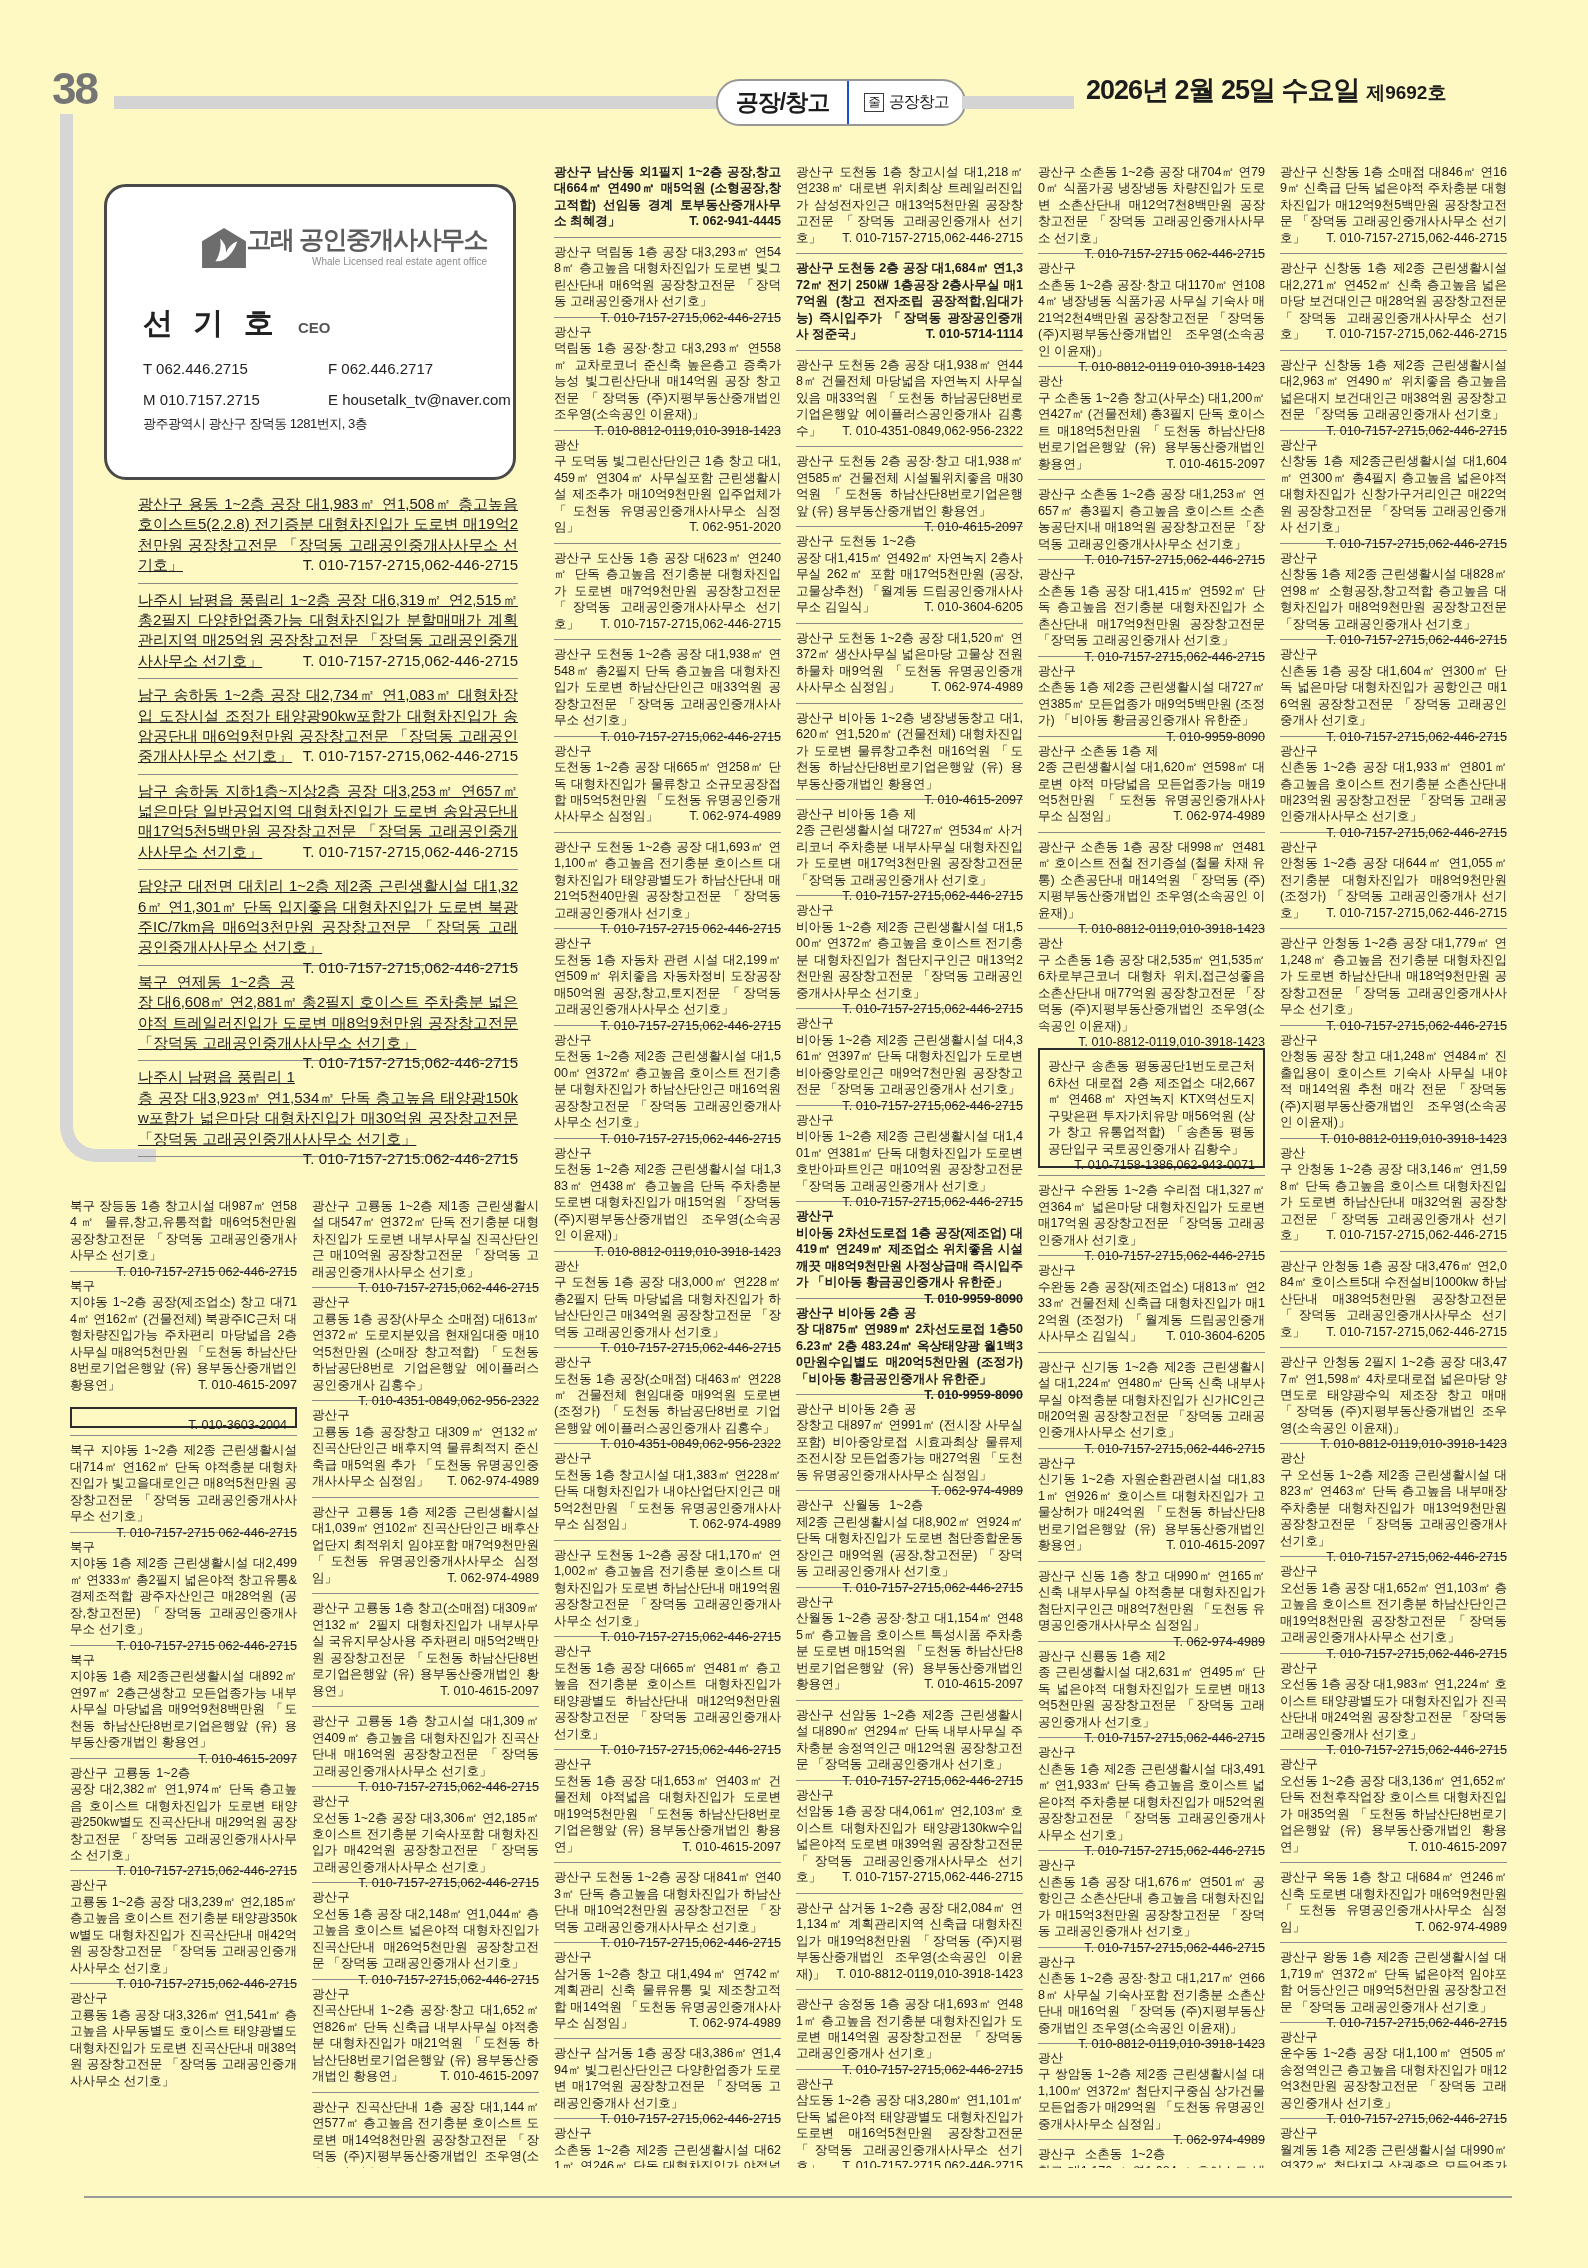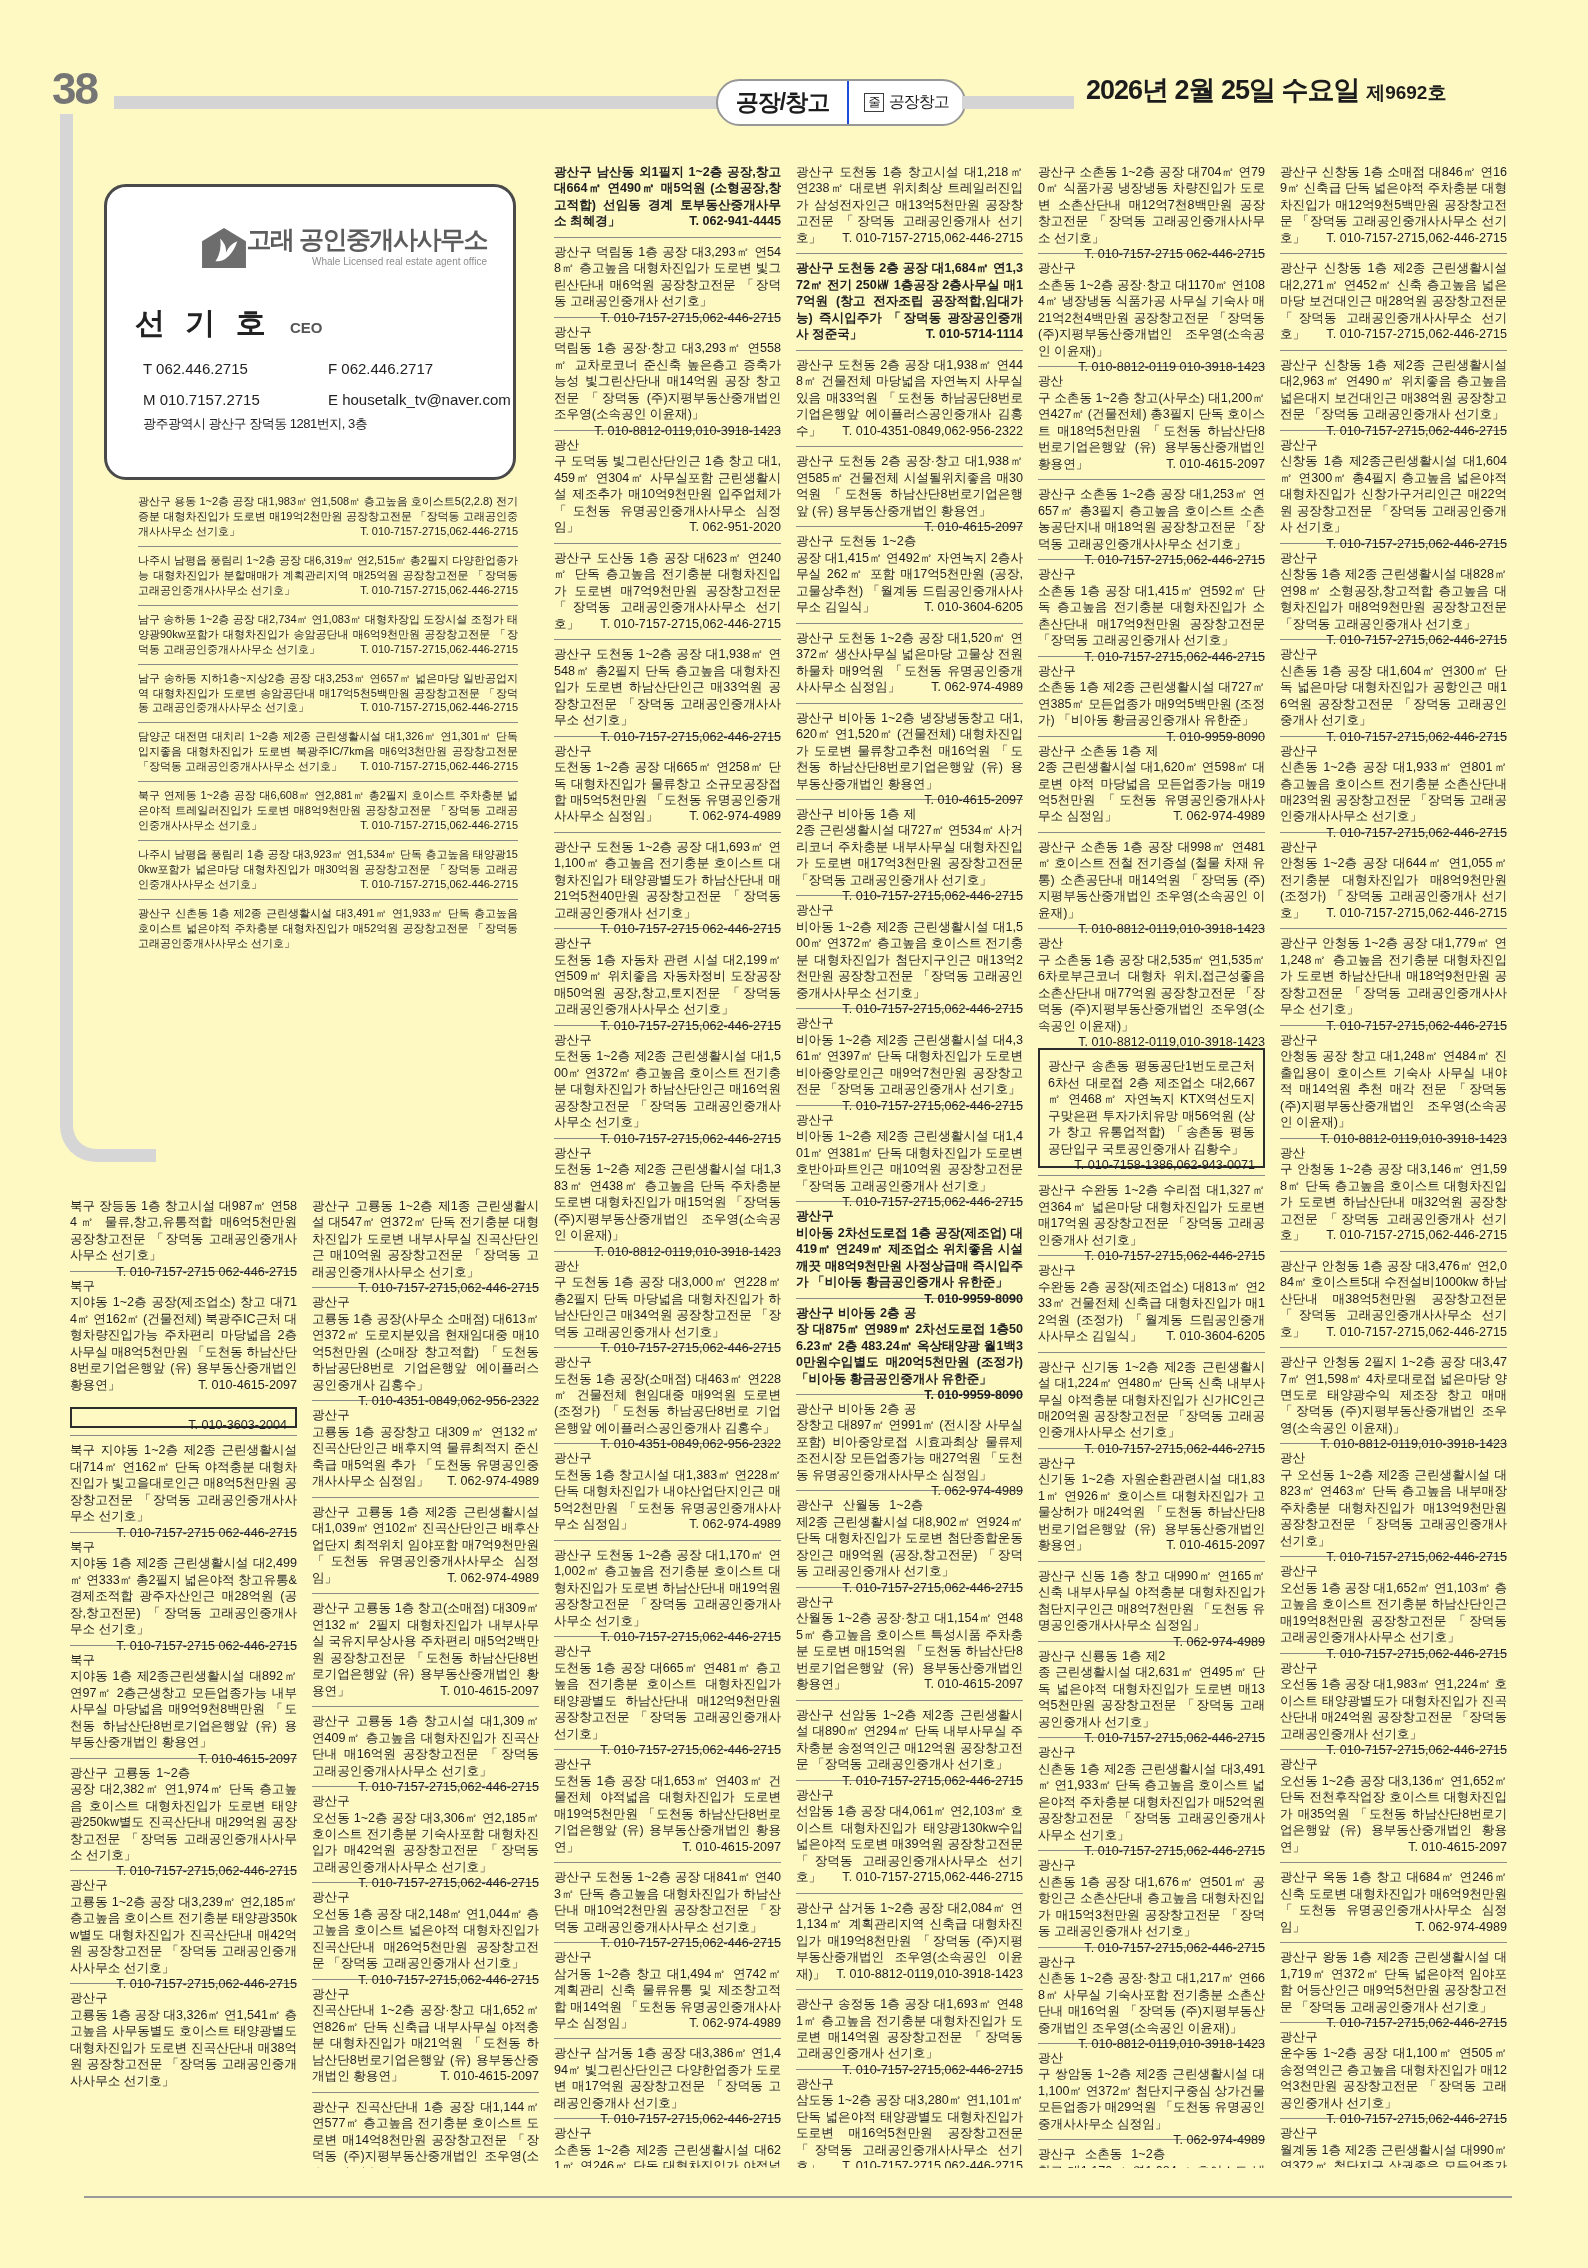--- a/index.html
+++ b/index.html
@@ -27,7 +27,7 @@
   .logo-texts{text-align:left;}
   .agency-name{font-size:25px;font-weight:800;color:#5d5d5d;letter-spacing:-1.5px;line-height:1;}
   .agency-name-en{font-size:10px;color:#8d8d8d;margin-top:4px;text-align:right;}
-  .ceo{margin:34px 0 0 28px;font-size:30px;font-weight:800;letter-spacing:6px;color:#222;}
+  .ceo{margin:34px 0 0 36px;font-size:30px;font-weight:800;letter-spacing:6px;color:#222;}
   .ceo .title{font-size:15px;font-weight:600;letter-spacing:0;color:#555;margin-left:4px;}
   .contacts{margin:16px 0 0 36px;display:grid;grid-template-columns:185px auto;row-gap:14px;font-size:15px;color:#222;}
   .addr{margin:7px 0 0 36px;font-size:13px;color:#222;letter-spacing:-0.5px;}

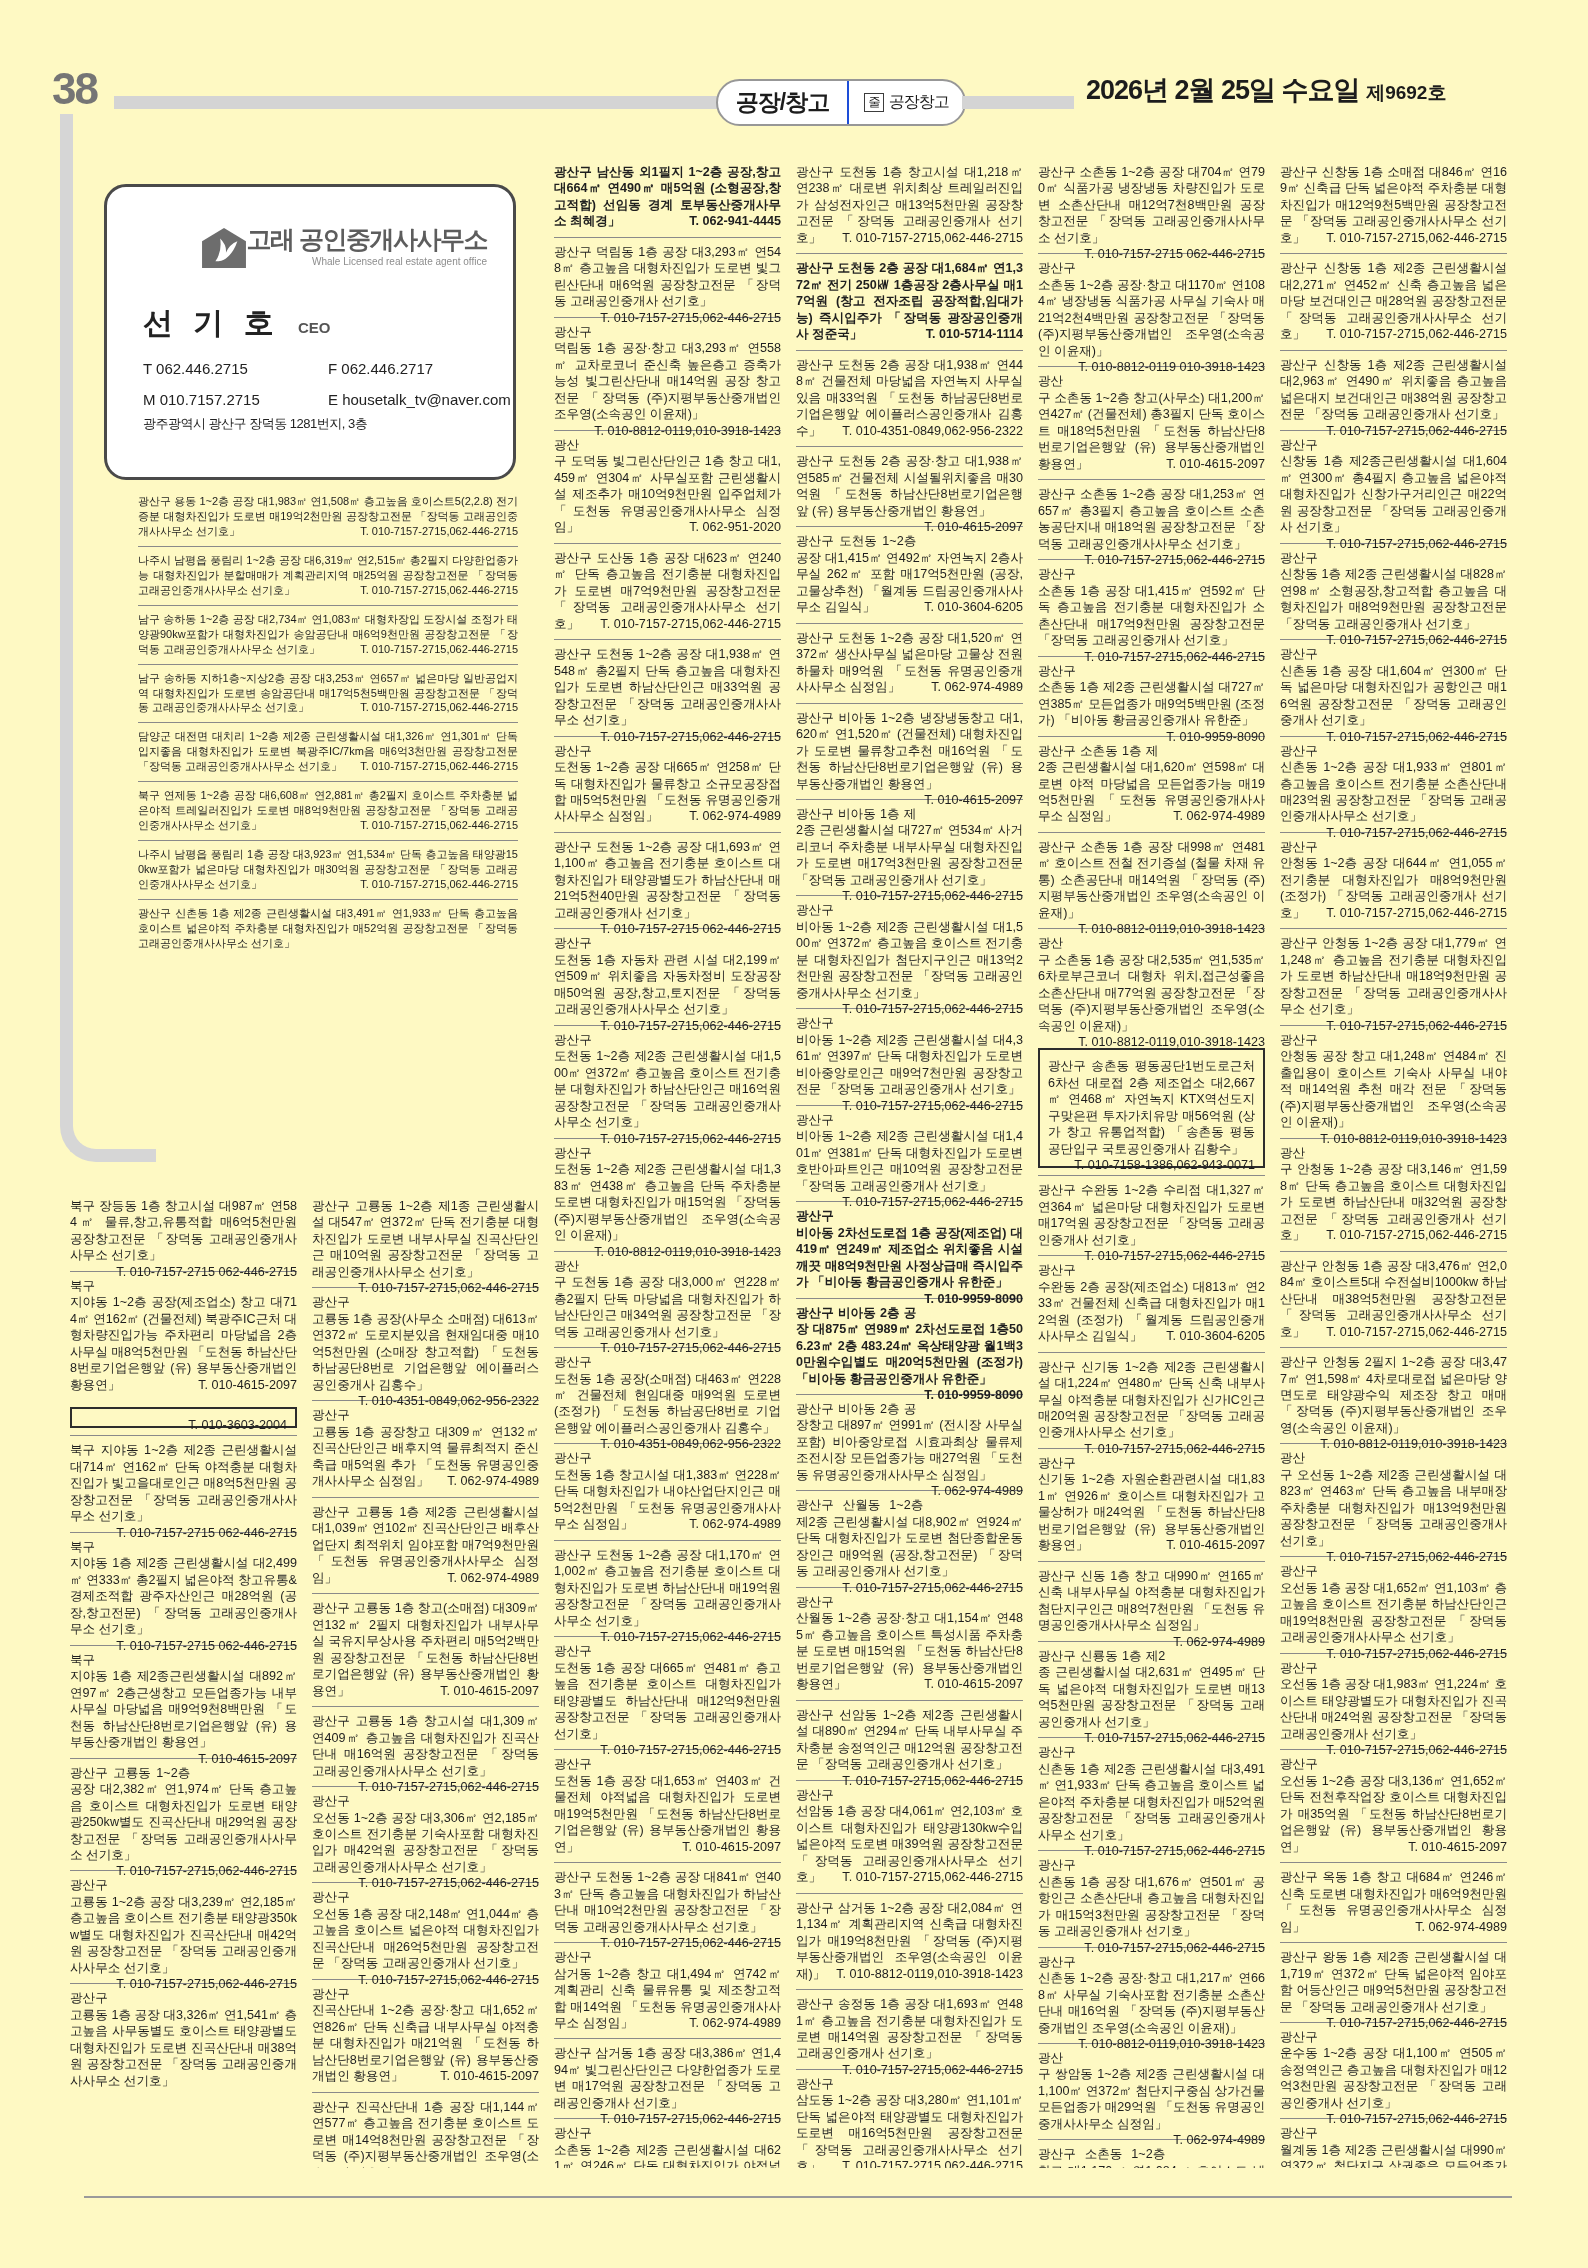--- a/index.html
+++ b/index.html
@@ -33,7 +33,7 @@
   .addr{margin:7px 0 0 36px;font-size:13px;color:#222;letter-spacing:-0.5px;}
   
   .featads{position:absolute;left:138px;top:488px;width:380px;height:676px;overflow:hidden;}
-  .featads .ad{font-size:11px;line-height:1.36;}
+  .featads .ad{font-size:15px;line-height:1.36;text-decoration:underline;}
   .col{position:absolute;width:227px;overflow:hidden;}
   .col.tall{top:158px;height:2010px;}
   .col.short{top:1192px;height:976px;}

